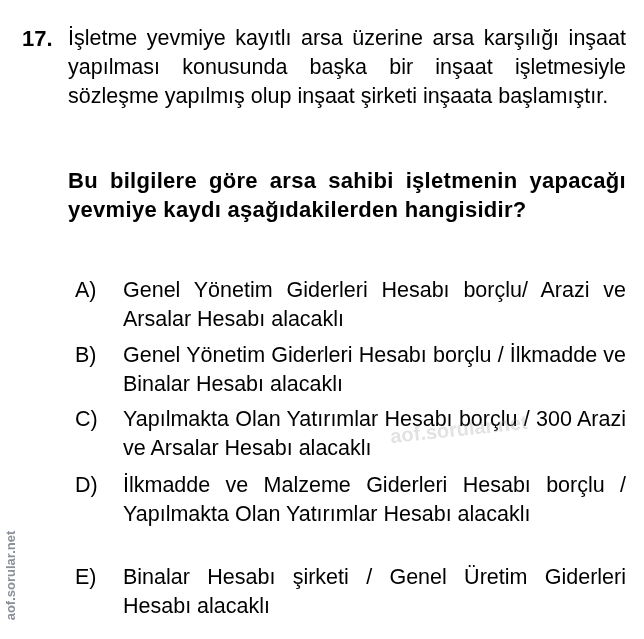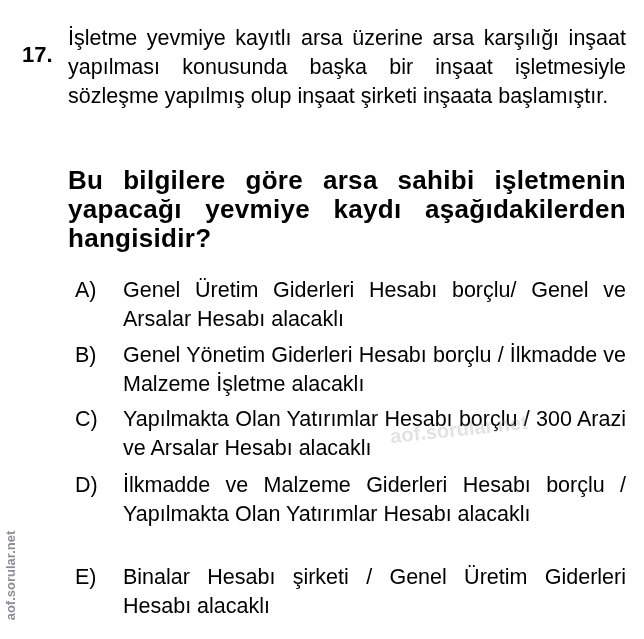--- a/index.html
+++ b/index.html
@@ -18,7 +18,7 @@
     .qnum {
       position: absolute;
       left: 22px;
-      top: 40px;
+      top: 24px;
       font-size: 22px;
       font-weight: bold;
       line-height: 29px;

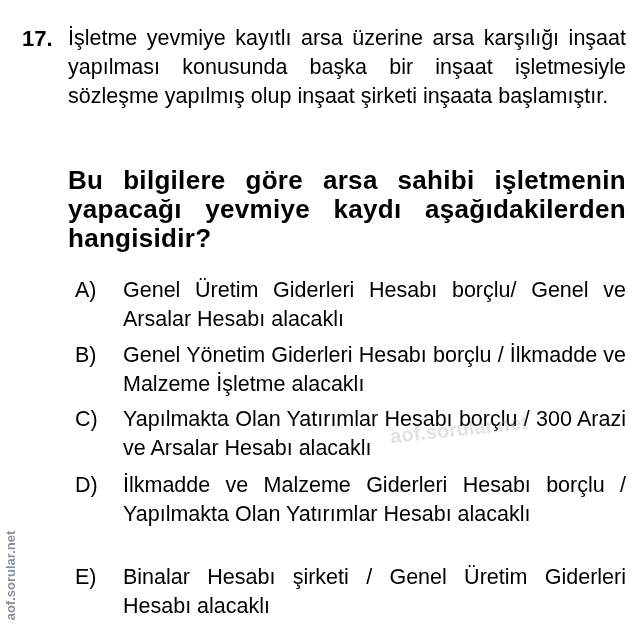--- a/index.html
+++ b/index.html
@@ -39,7 +39,7 @@
       left: 68px;
       top: 166px;
       width: 558px;
-      font-size: 26px;
+      font-size: 22px;
       font-weight: bold;
       line-height: 29px;
       text-align: justify;

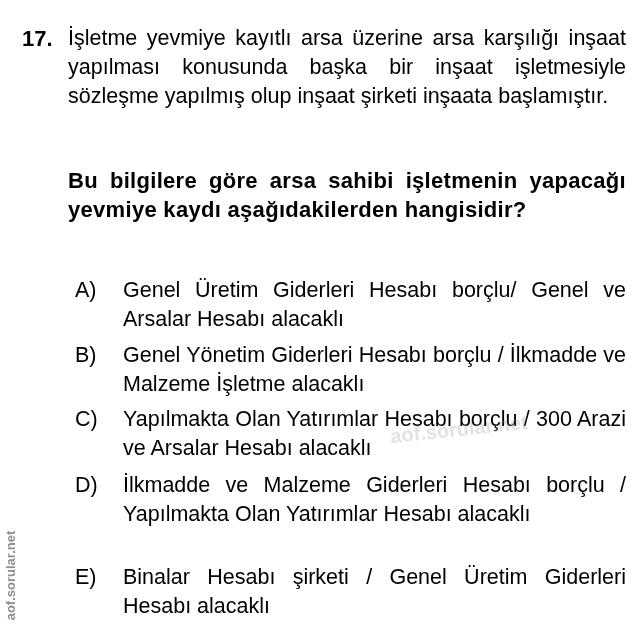--- a/index.html
+++ b/index.html
@@ -107,7 +107,7 @@
 
 <div class="option opt-a">
   <span class="letter">A)</span>
-  <span class="text">Genel Üretim Giderleri Hesabı borçlu/  Genel ve Arsalar Hesabı alacaklı</span>
+  <span class="text">Genel Yönetim Giderleri Hesabı borçlu/  Arazi ve Arsalar Hesabı alacaklı</span>
 </div>
 <div class="option opt-b">
   <span class="letter">B)</span>

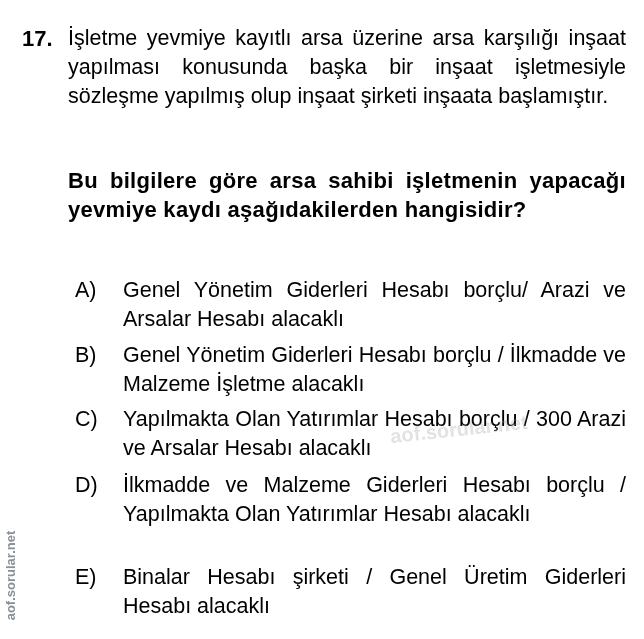--- a/index.html
+++ b/index.html
@@ -111,7 +111,7 @@
 </div>
 <div class="option opt-b">
   <span class="letter">B)</span>
-  <span class="text">Genel Yönetim Giderleri Hesabı borçlu / İlkmadde ve Malzeme İşletme alacaklı</span>
+  <span class="text">Genel Yönetim Giderleri Hesabı borçlu / İlkmadde ve Binalar Hesabı alacaklı</span>
 </div>
 <div class="option opt-c">
   <span class="letter">C)</span>

